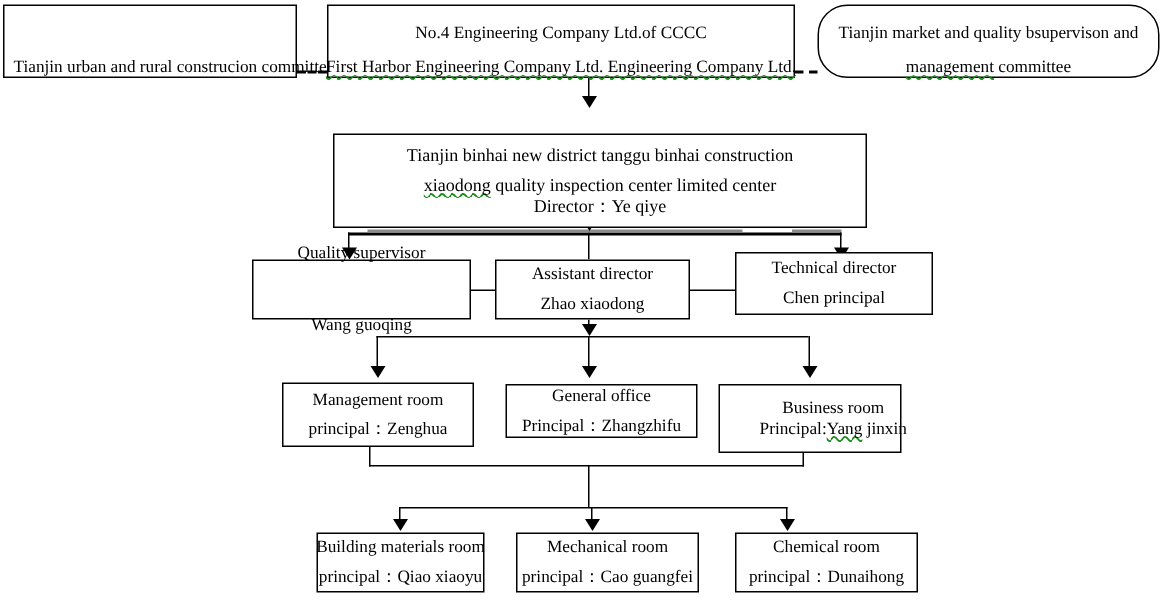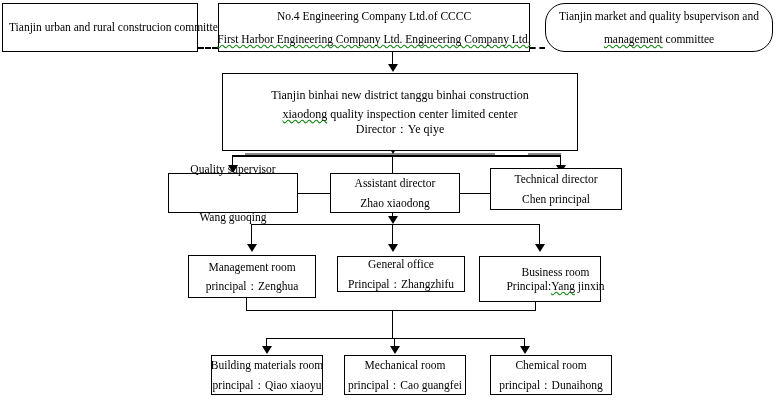--- a/index.html
+++ b/index.html
@@ -36,7 +36,7 @@
   .node.lead .line { text-align: left; width: 100%; padding-left: 6px; box-sizing: border-box; }
 
   
-  .t-top   { font-size: 11.5px; }
+  .t-top   { font-size: 11.5px; justify-content: flex-end; }
   .t-main  { font-size: 12px; }
   .t-mid   { font-size: 11.5px; }
   .t-leaf  { font-size: 11.5px; }

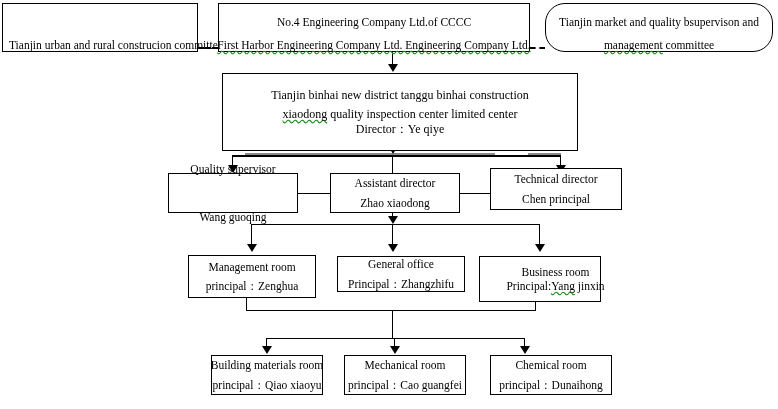--- a/index.html
+++ b/index.html
@@ -109,7 +109,7 @@
   <div class="conn vline" style="left:392px; top:52px; height:14px;"></div>
   <div class="arrow" style="left:388px; top:64px;"></div>
 
-  <div class="node t-main" style="left:222px; top:73px; width:356px; height:78px;">
+  <div class="node t-main" style="left:222px; top:89px; width:356px; height:63px;">
     <span class="line">Tianjin binhai new district tanggu binhai construction</span>
     <span class="sp-sm"></span>
     <span class="line"><span class="sq">xiaodong</span><span> quality inspection center limited center</span></span>

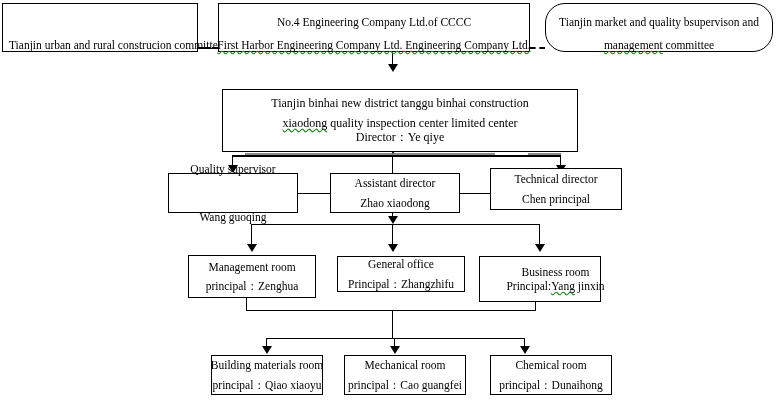--- a/index.html
+++ b/index.html
@@ -131,7 +131,7 @@
   <div class="conn vline" style="left:560px; top:155px; height:13px;"></div>
   <div class="arrow" style="left:556px; top:165px;"></div>
 
-  <div class="node t-mid" style="left:168px; top:173px; width:130px; height:40px;gap:18px;">
+  <div class="node t-mid" style="left:168px; top:173px; width:146px; height:40px;gap:18px;">
     <span class="line">Quality supervisor</span>
     <span class="sp-sm"></span>
     <span class="line">Wang guoqing</span>

